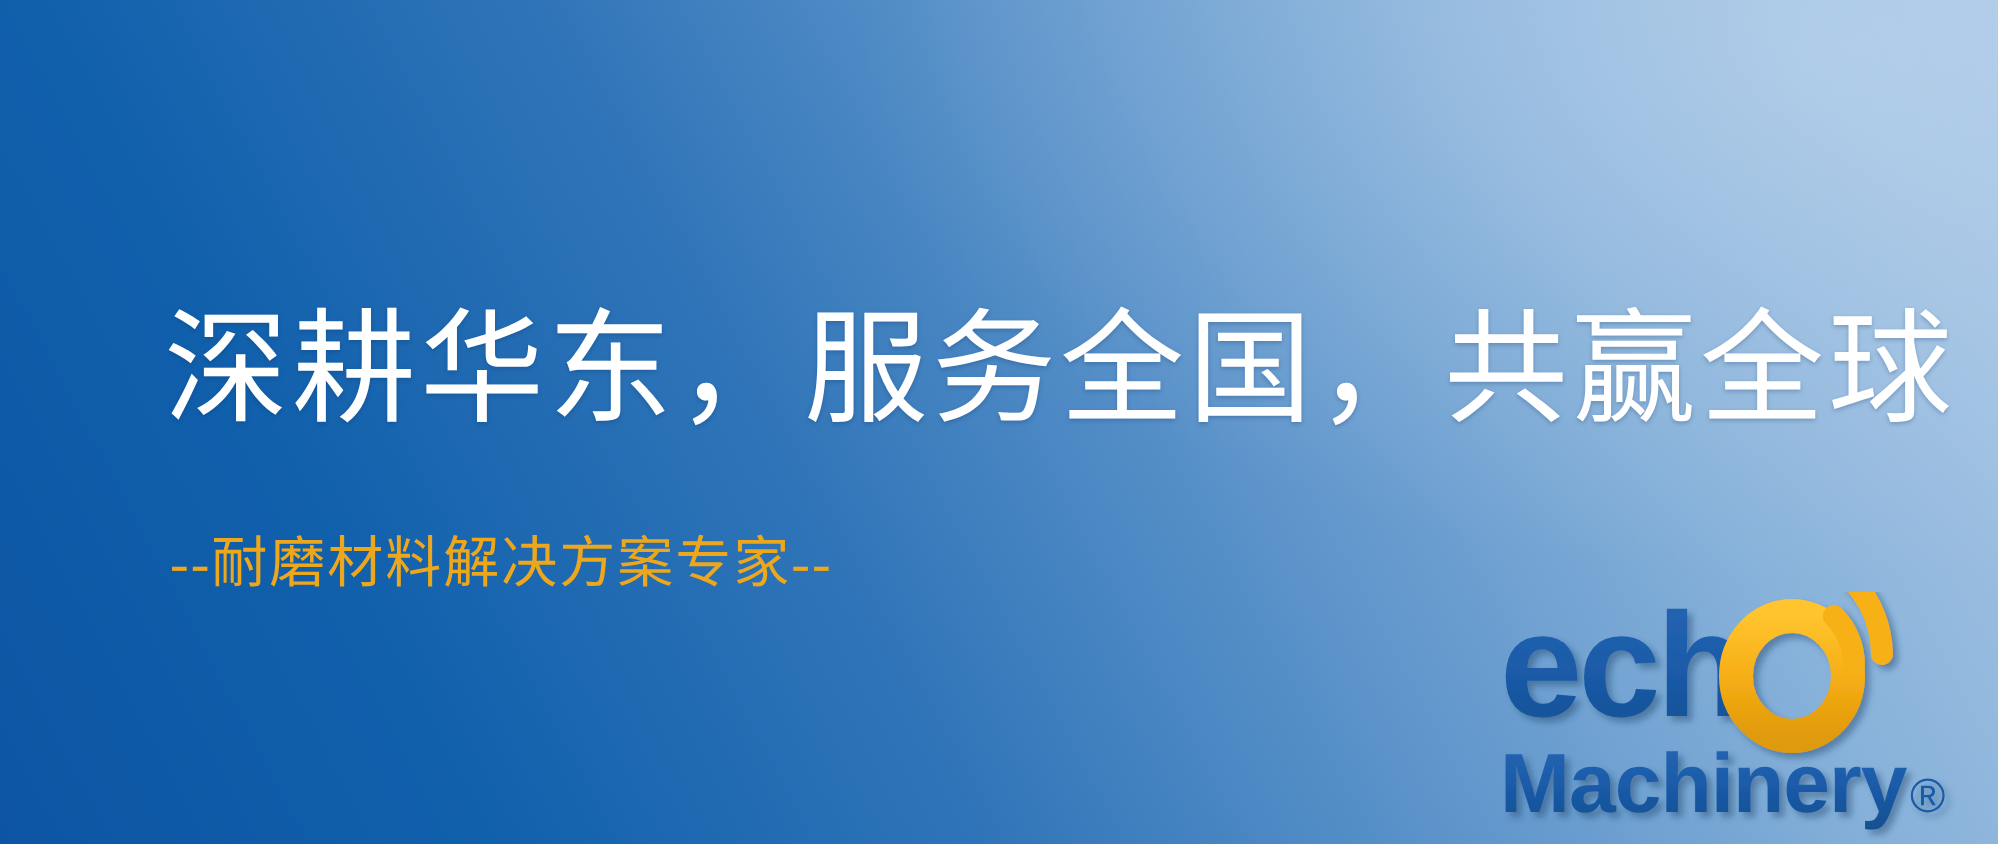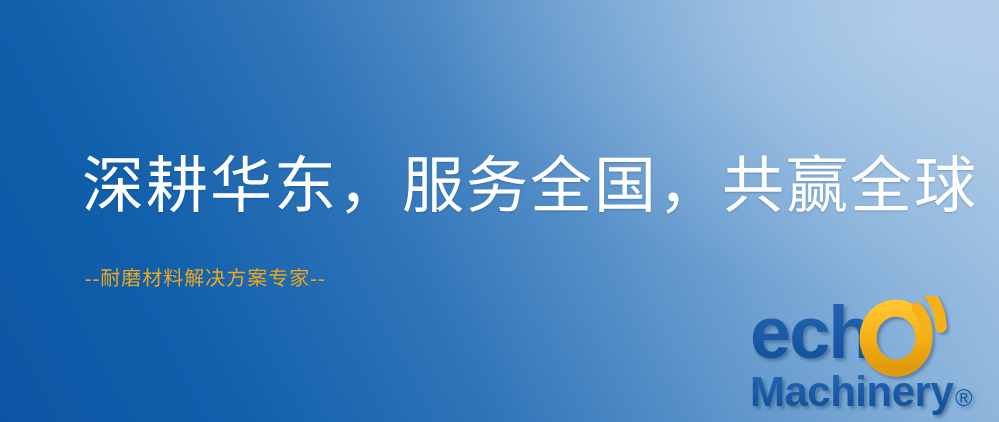--- a/index.html
+++ b/index.html
@@ -70,7 +70,7 @@
     margin: 0;
     font-family: "Liberation Serif", "DejaVu Serif", serif;
     font-weight: 400;
-    font-size: 20px;
+    font-size: 28px;
     line-height: 1.2;
     letter-spacing: 1px;
     color: #eda71d;

